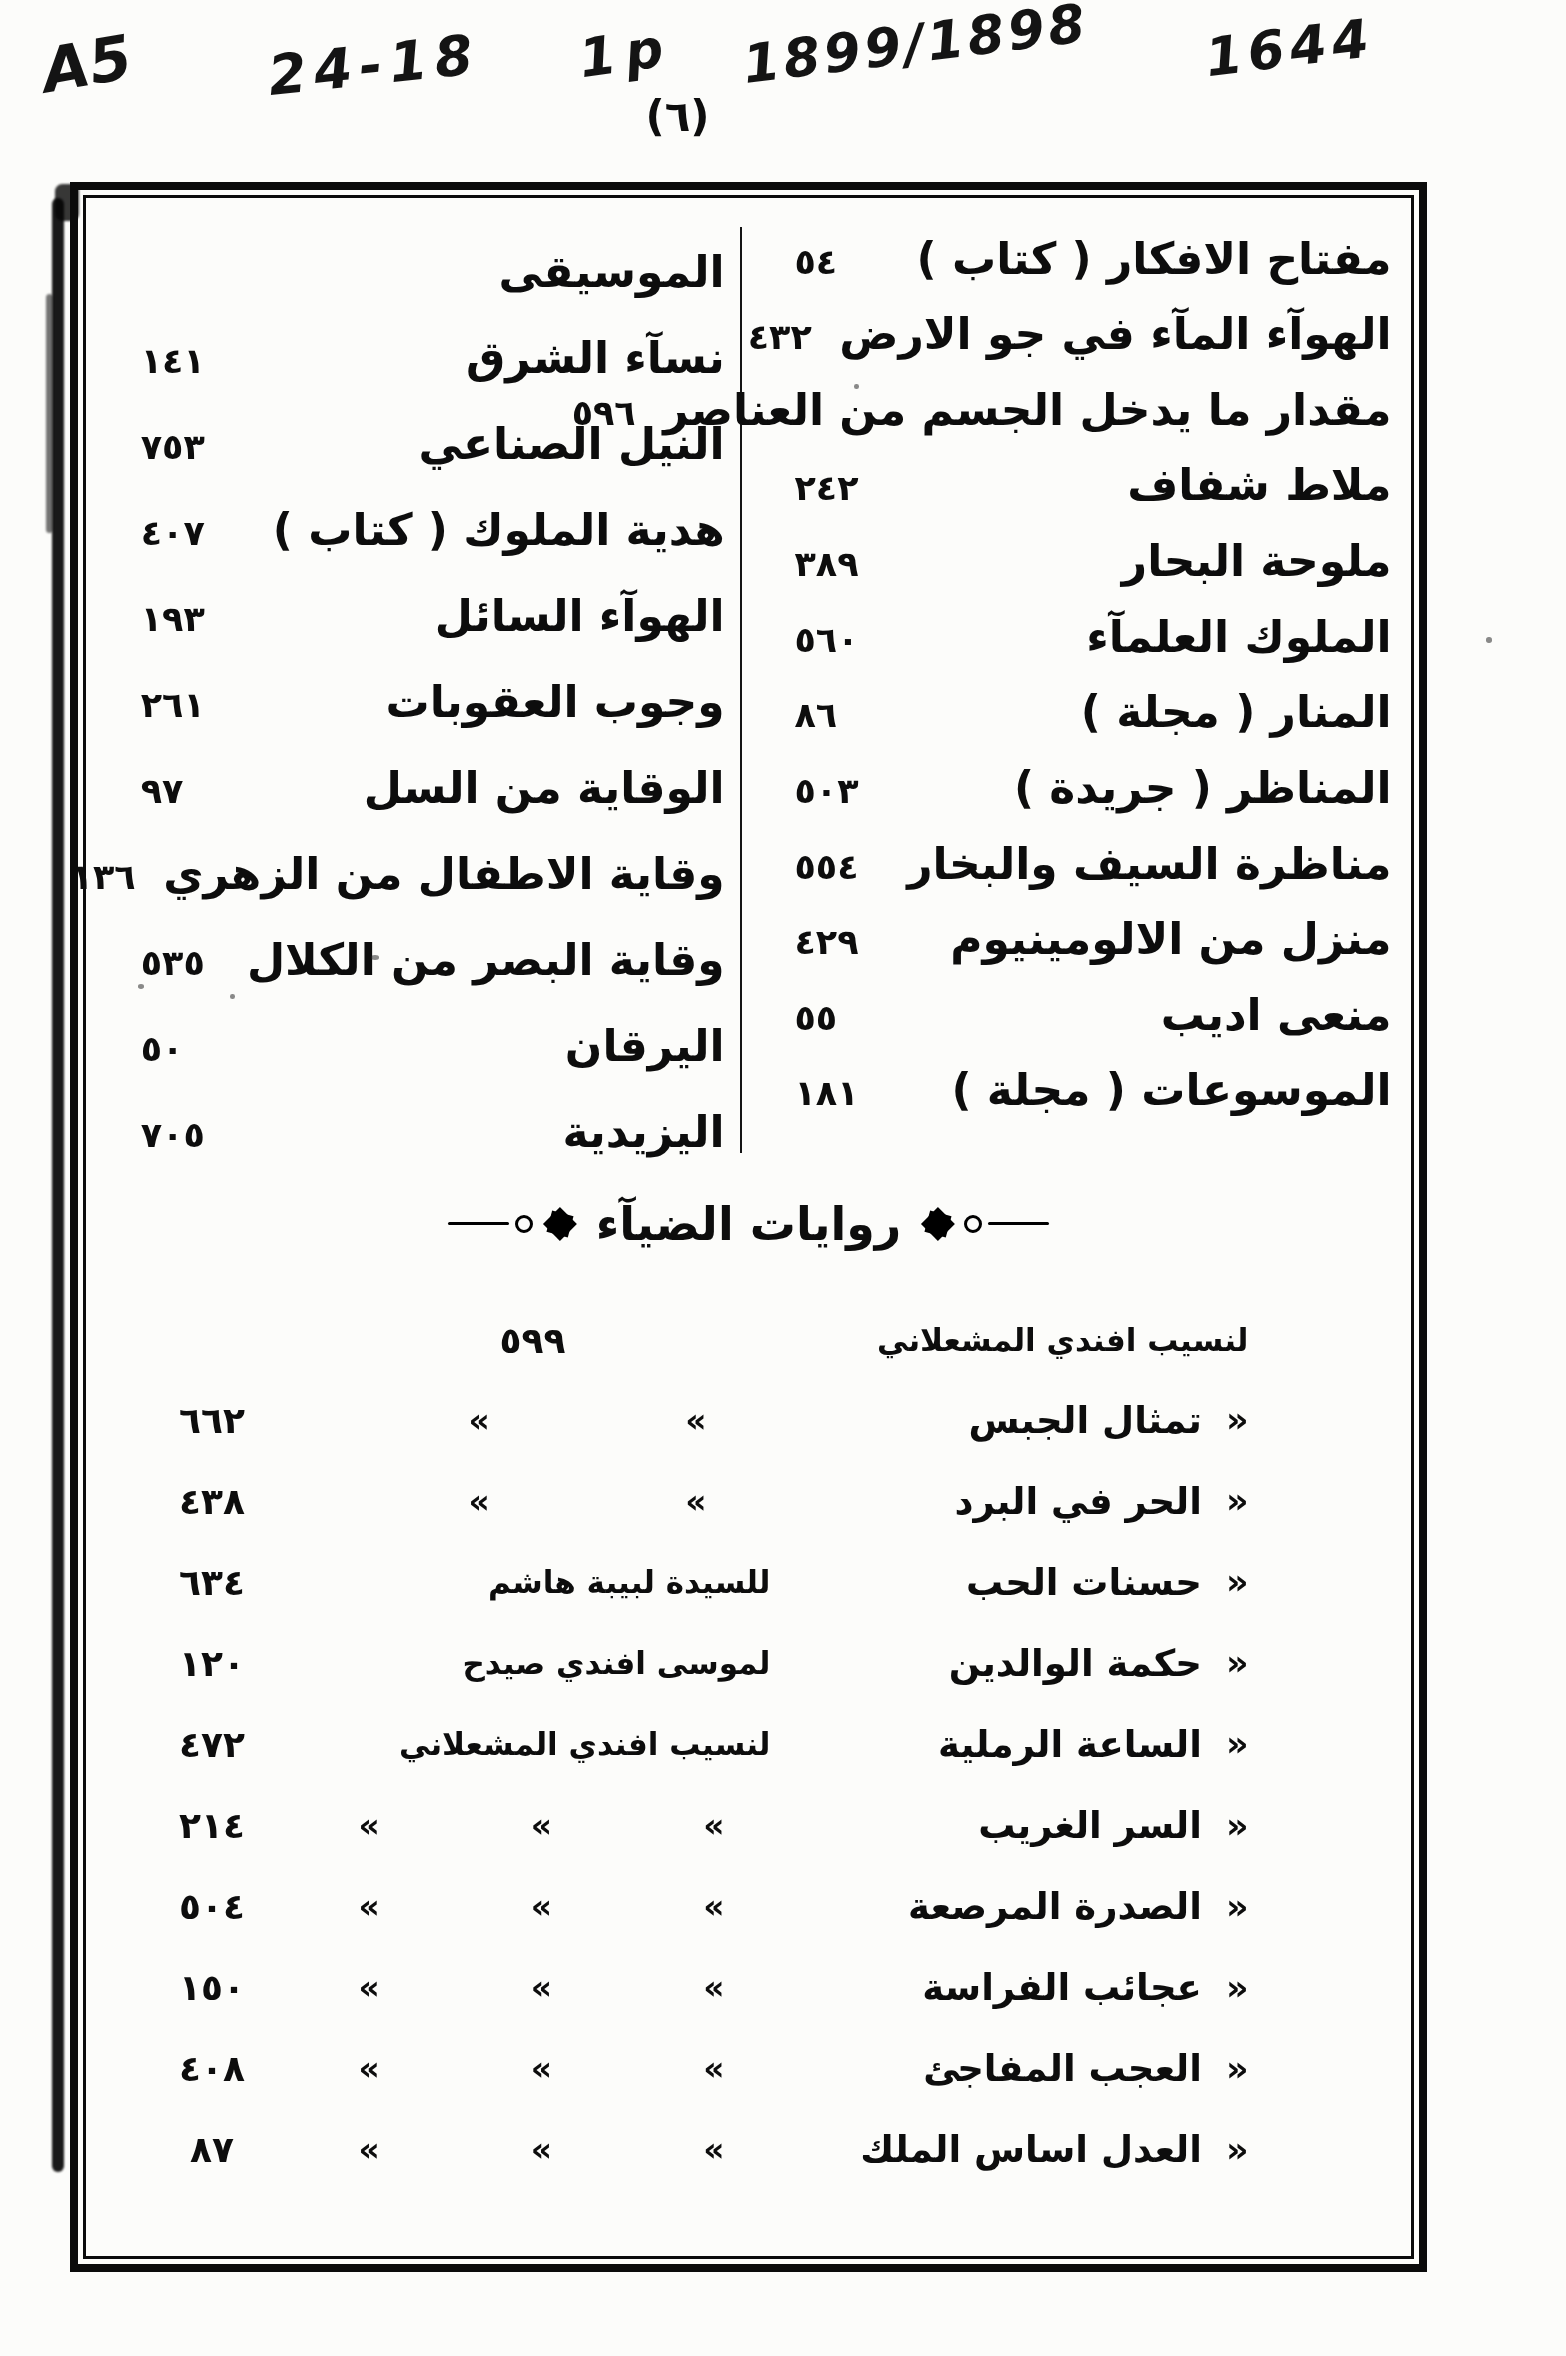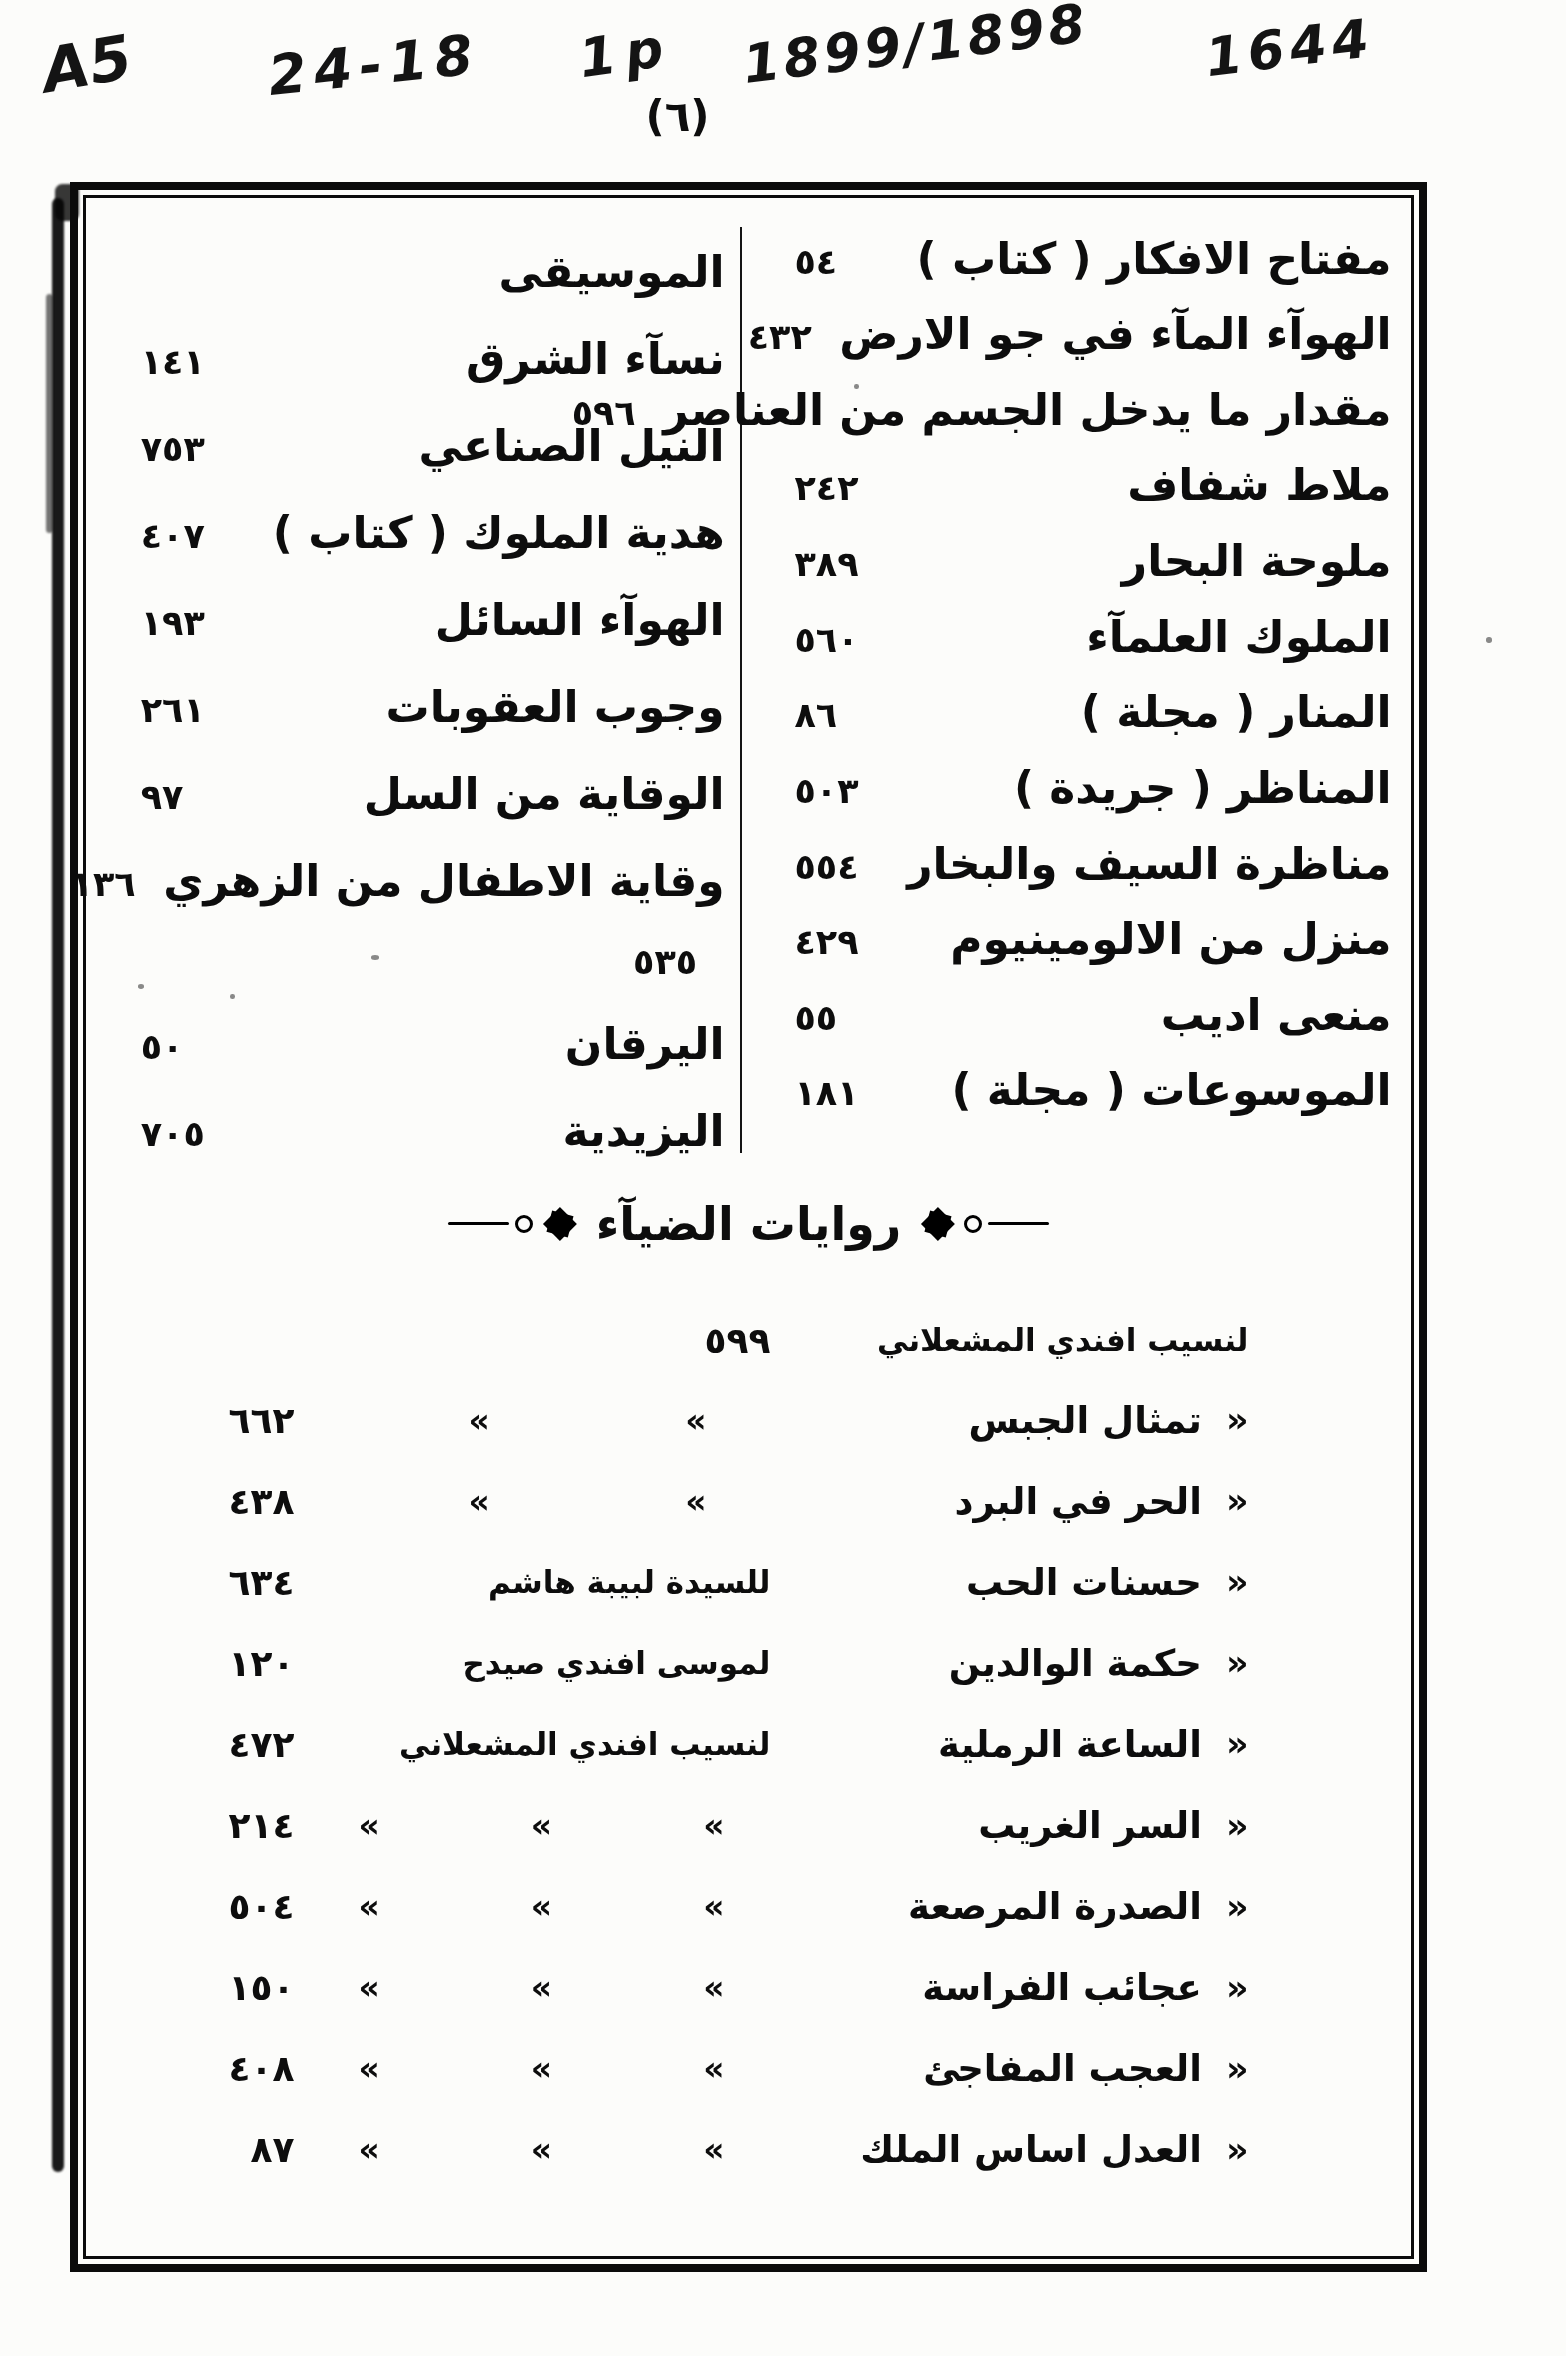--- a/index.html
+++ b/index.html
@@ -166,6 +166,7 @@
           <span class="ipage">١٣٦</span>
         </div>
         <div class="irow">
+          <span class="ititle">وقاية البصر من الكلال</span>
           <span class="ipage">٥٣٥</span>
         </div>
         <div class="irow">

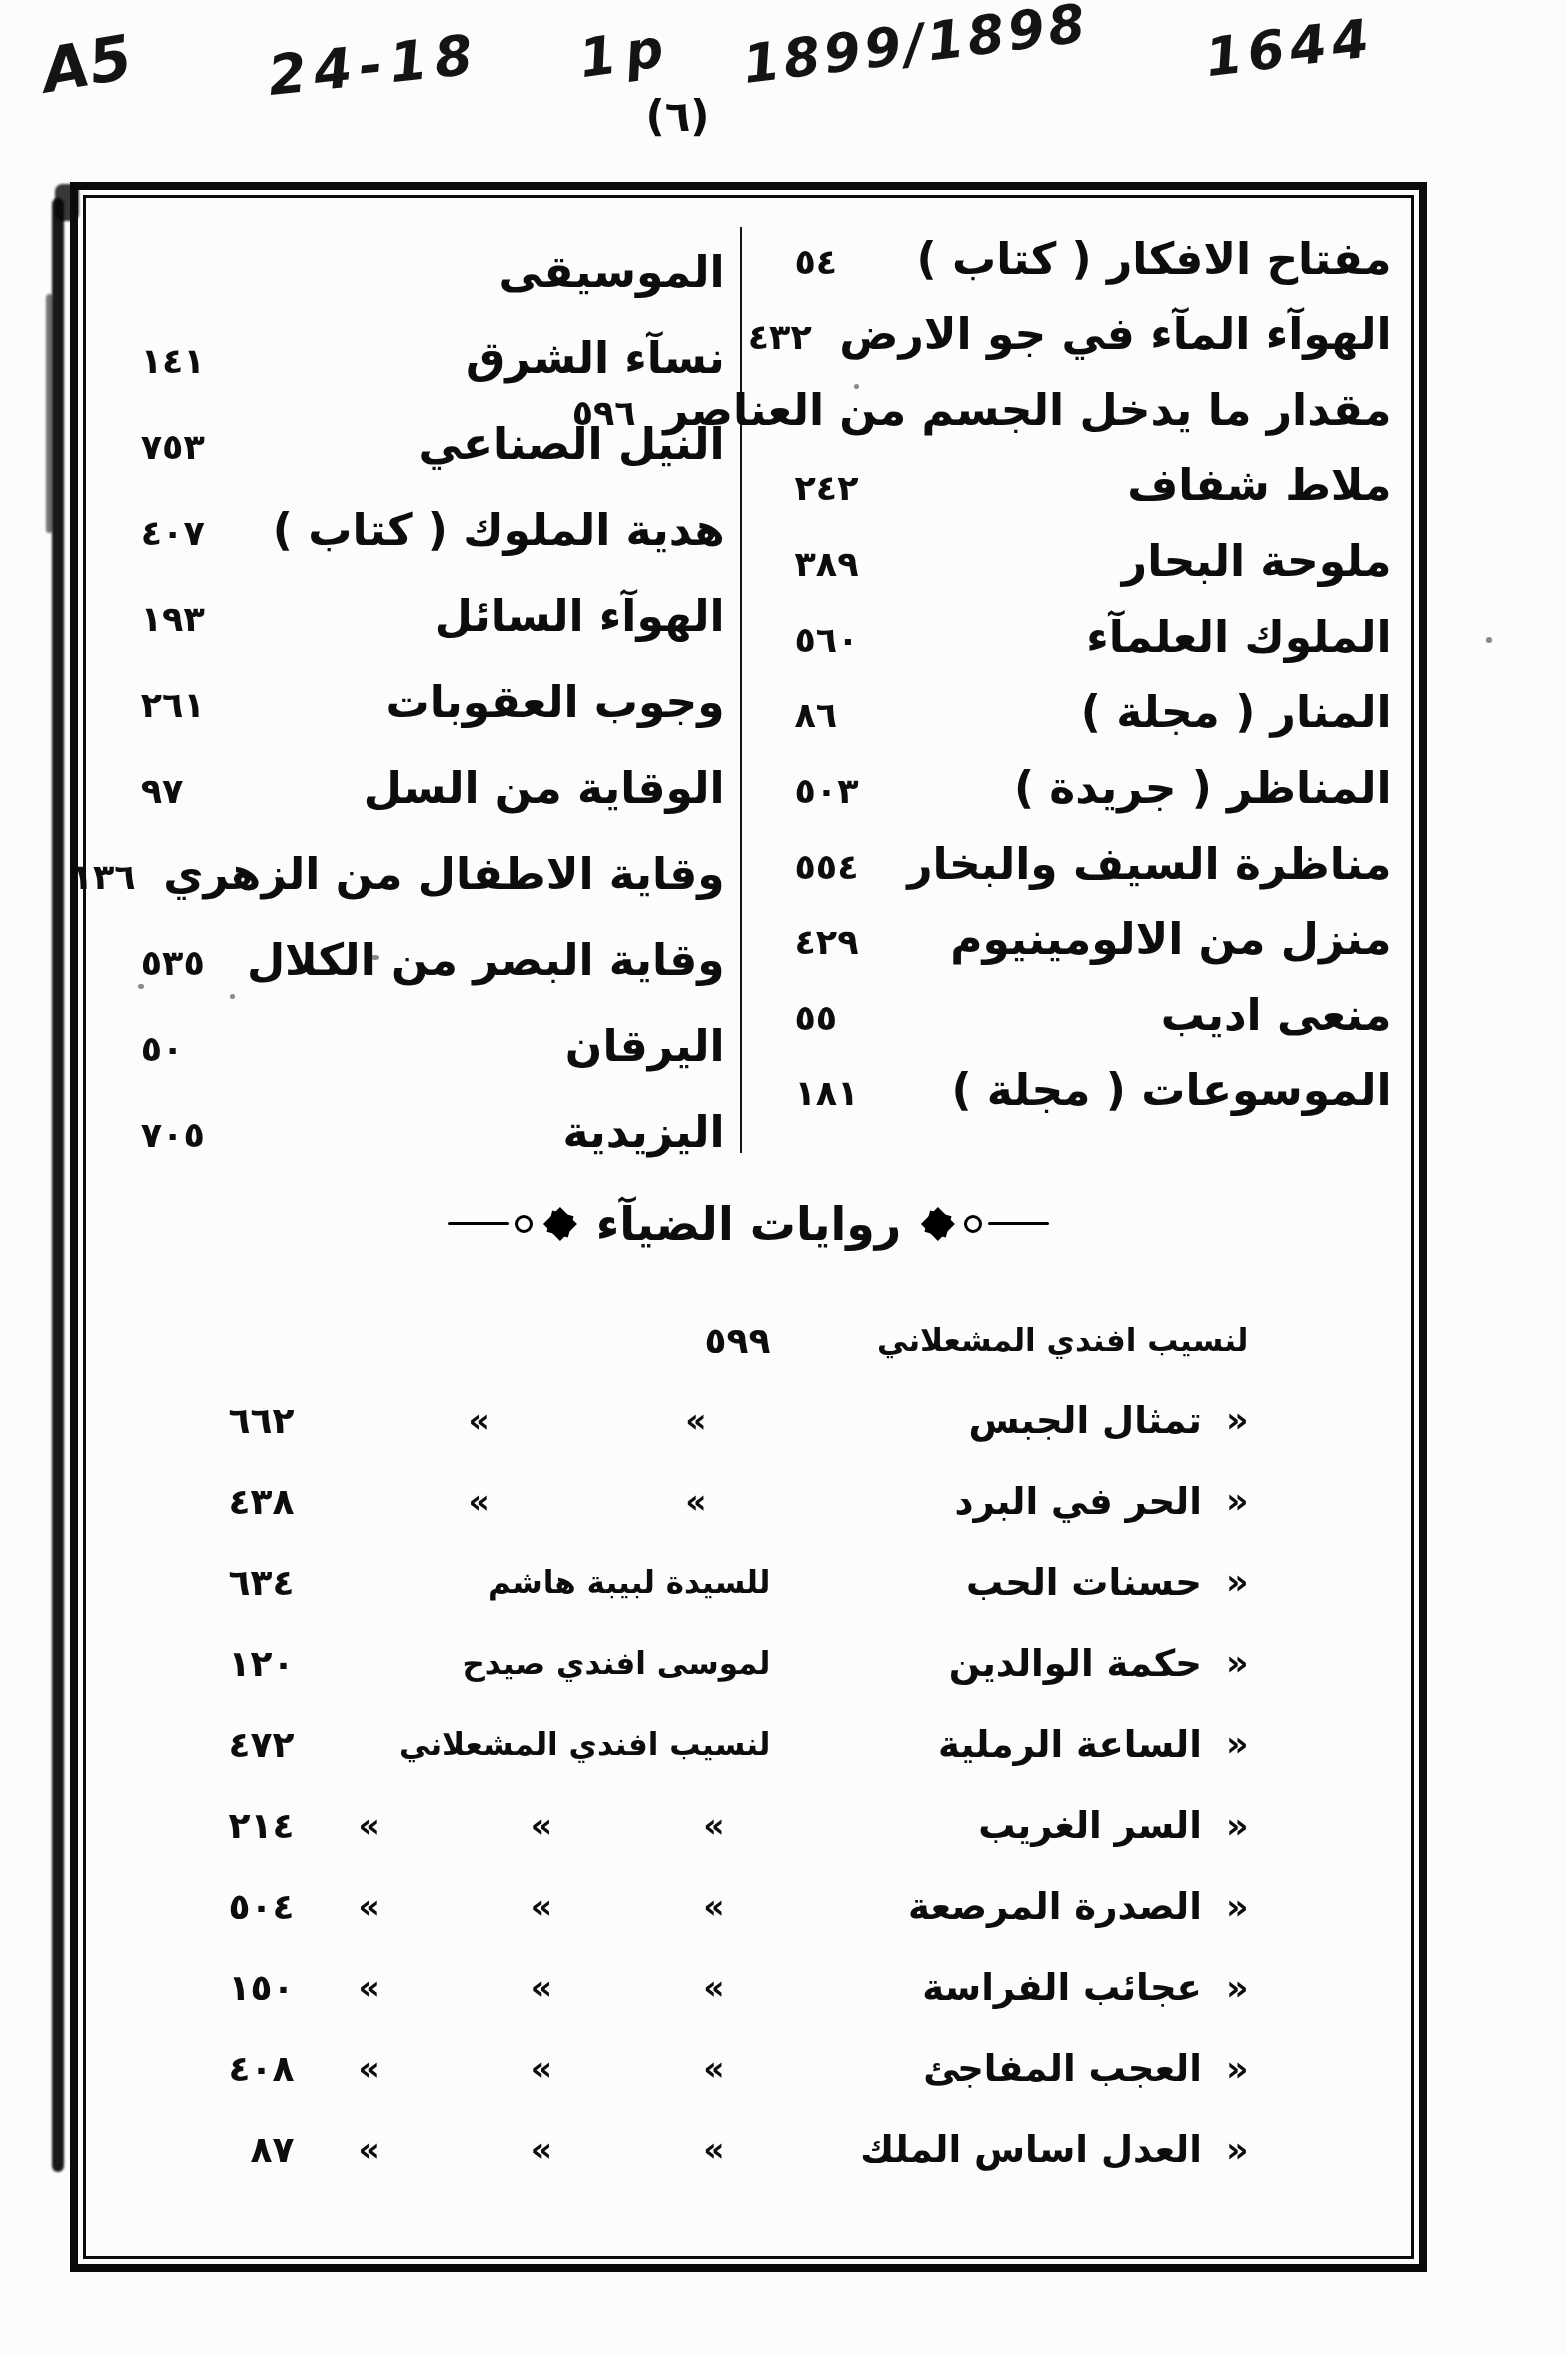--- a/index.html
+++ b/index.html
@@ -57,7 +57,7 @@
   .nauthor.dittos{display:flex;direction:rtl;justify-content:space-between;font-size:33px;font-weight:700;}
   .nauthor.dittos.three{padding:0 46px 0 64px;}
   .nauthor.dittos.two{padding:0 64px 0 174px;}
-  .npage{font-size:36px;font-weight:700;}
+  .npage{font-size:36px;font-weight:700;text-align:center;}
   
   .spk{position:absolute;background:#2a2a2a;border-radius:50%;opacity:.55;}
 </style>

